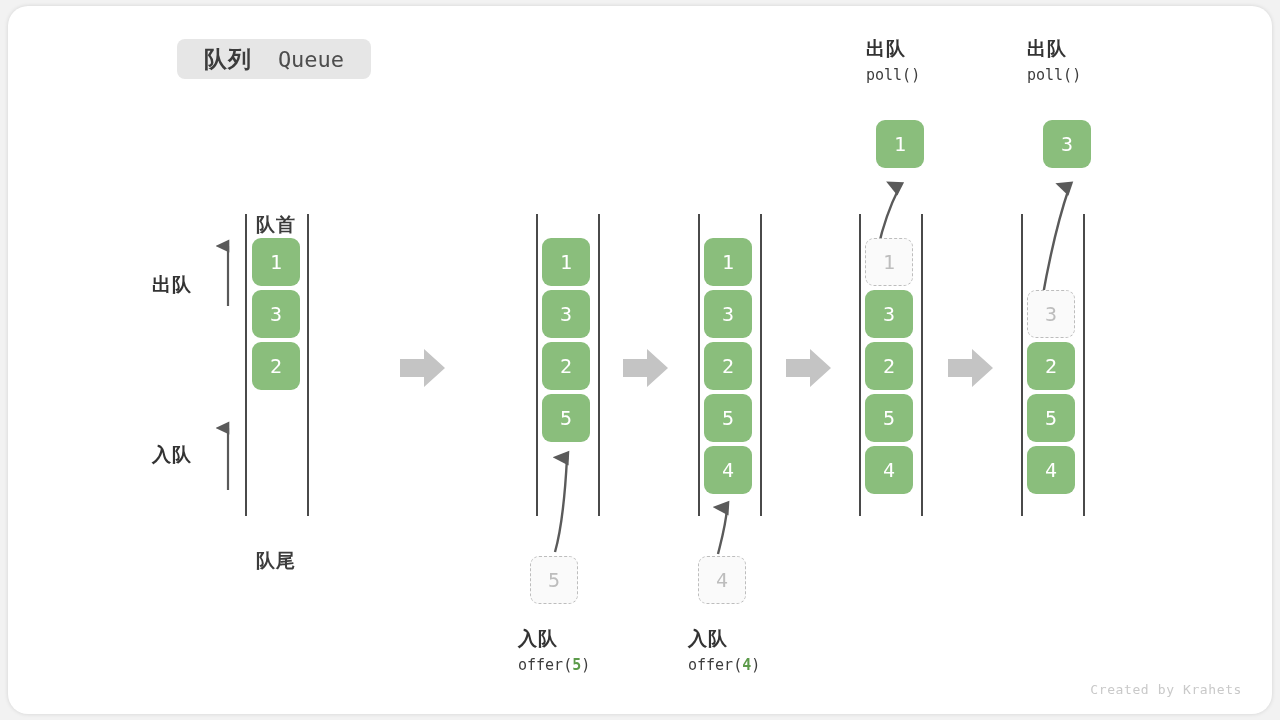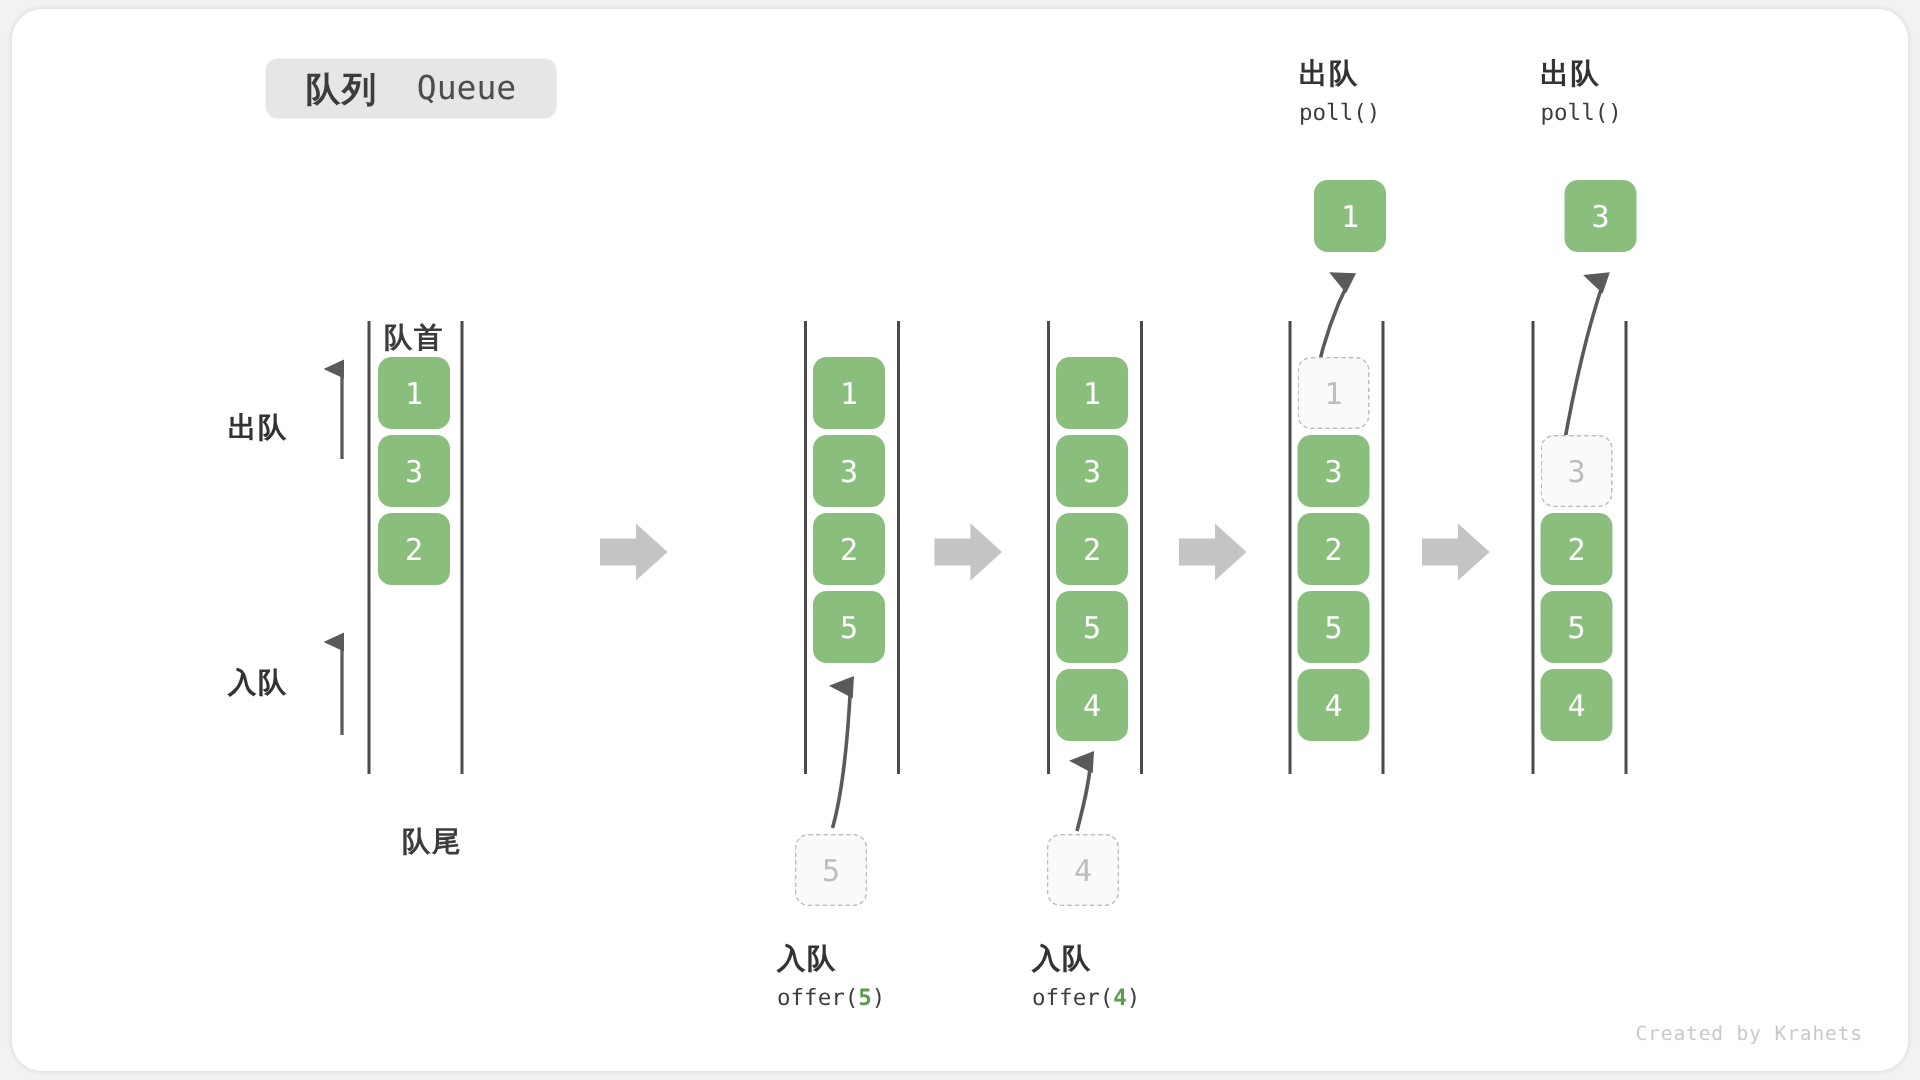--- a/index.html
+++ b/index.html
@@ -31,7 +31,7 @@
   .cap{font-size:19px;font-weight:bold;color:#3c3c3c;letter-spacing:1px;
        text-align:center;white-space:nowrap;}
   #cap-head{left:208px;top:160px;width:120px;margin-top:46px;}
-  #cap-tail{left:220px;top:542px;width:120px;}
+  #cap-tail{left:208px;top:542px;width:120px;}
 
   
   .side-label{font-size:19px;font-weight:bold;color:#333;letter-spacing:1px;white-space:nowrap;}

